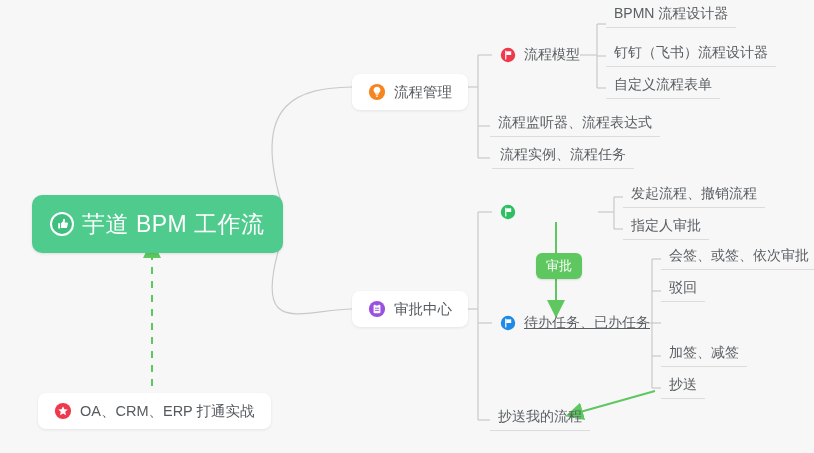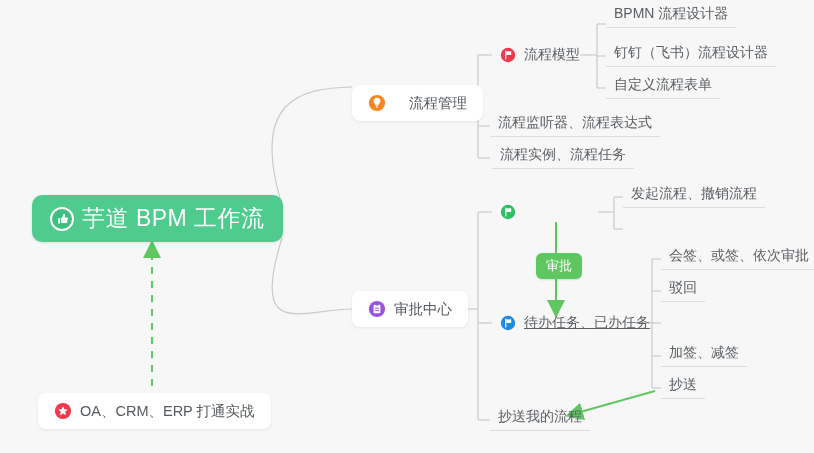--- a/index.html
+++ b/index.html
@@ -168,7 +168,7 @@
     <span class="label">芋道 BPM 工作流</span>
   </div>
 
-  <div class="node card" style="left:352px; top:85px;gap:15px;">
+  <div class="node card" style="left:352px; top:74px;">
     <span class="icon">
       <svg width="18" height="18" viewBox="0 0 20 20">
         <circle cx="10" cy="10" r="9" fill="#F5851F"></circle>

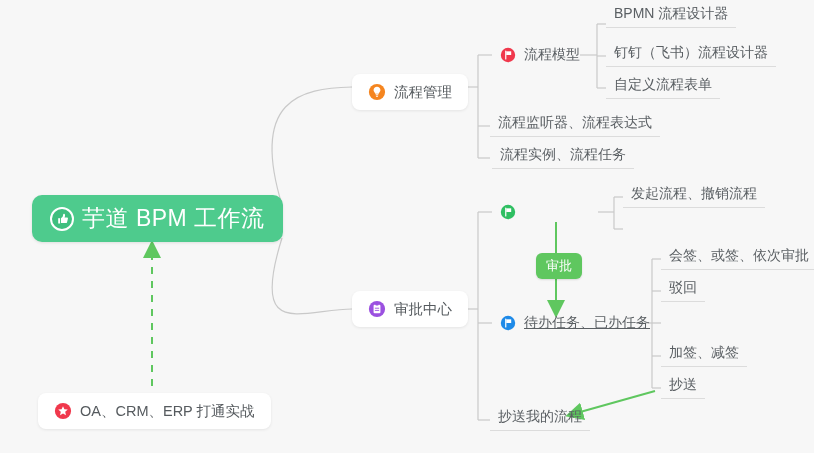--- a/index.html
+++ b/index.html
@@ -37,7 +37,7 @@
     background: #4ECB8D;
     border-radius: 10px;
     padding: 0 18px;
-    height: 47px;
+    height: 58px;
     box-shadow: 0 1px 3px rgba(0,0,0,0.10);
   }
   .root .label {

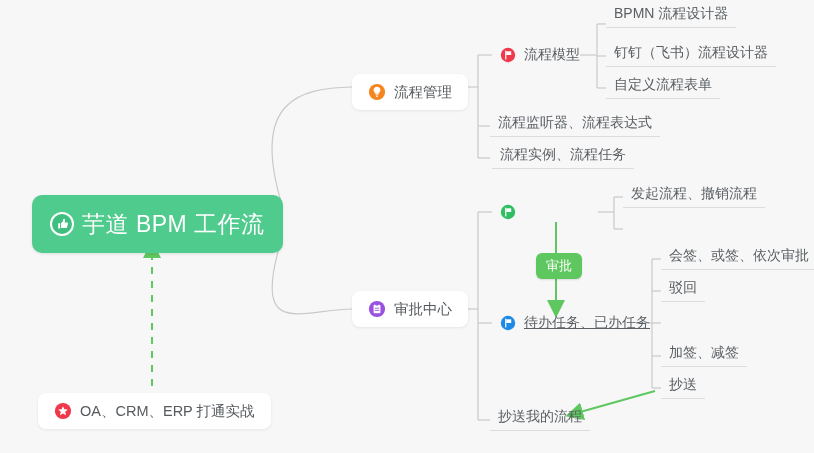--- a/index.html
+++ b/index.html
@@ -235,6 +235,9 @@
   <div class="node plain" style="left:623px; top:182px;">
     <span class="label">发起流程、撤销流程</span>
   </div>
+  <div class="node plain" style="left:623px; top:214px;">
+    <span class="label">指定人审批</span>
+  </div>
 
   <div class="badge" style="left:536px; top:253px;">
     <span class="label">审批</span>

